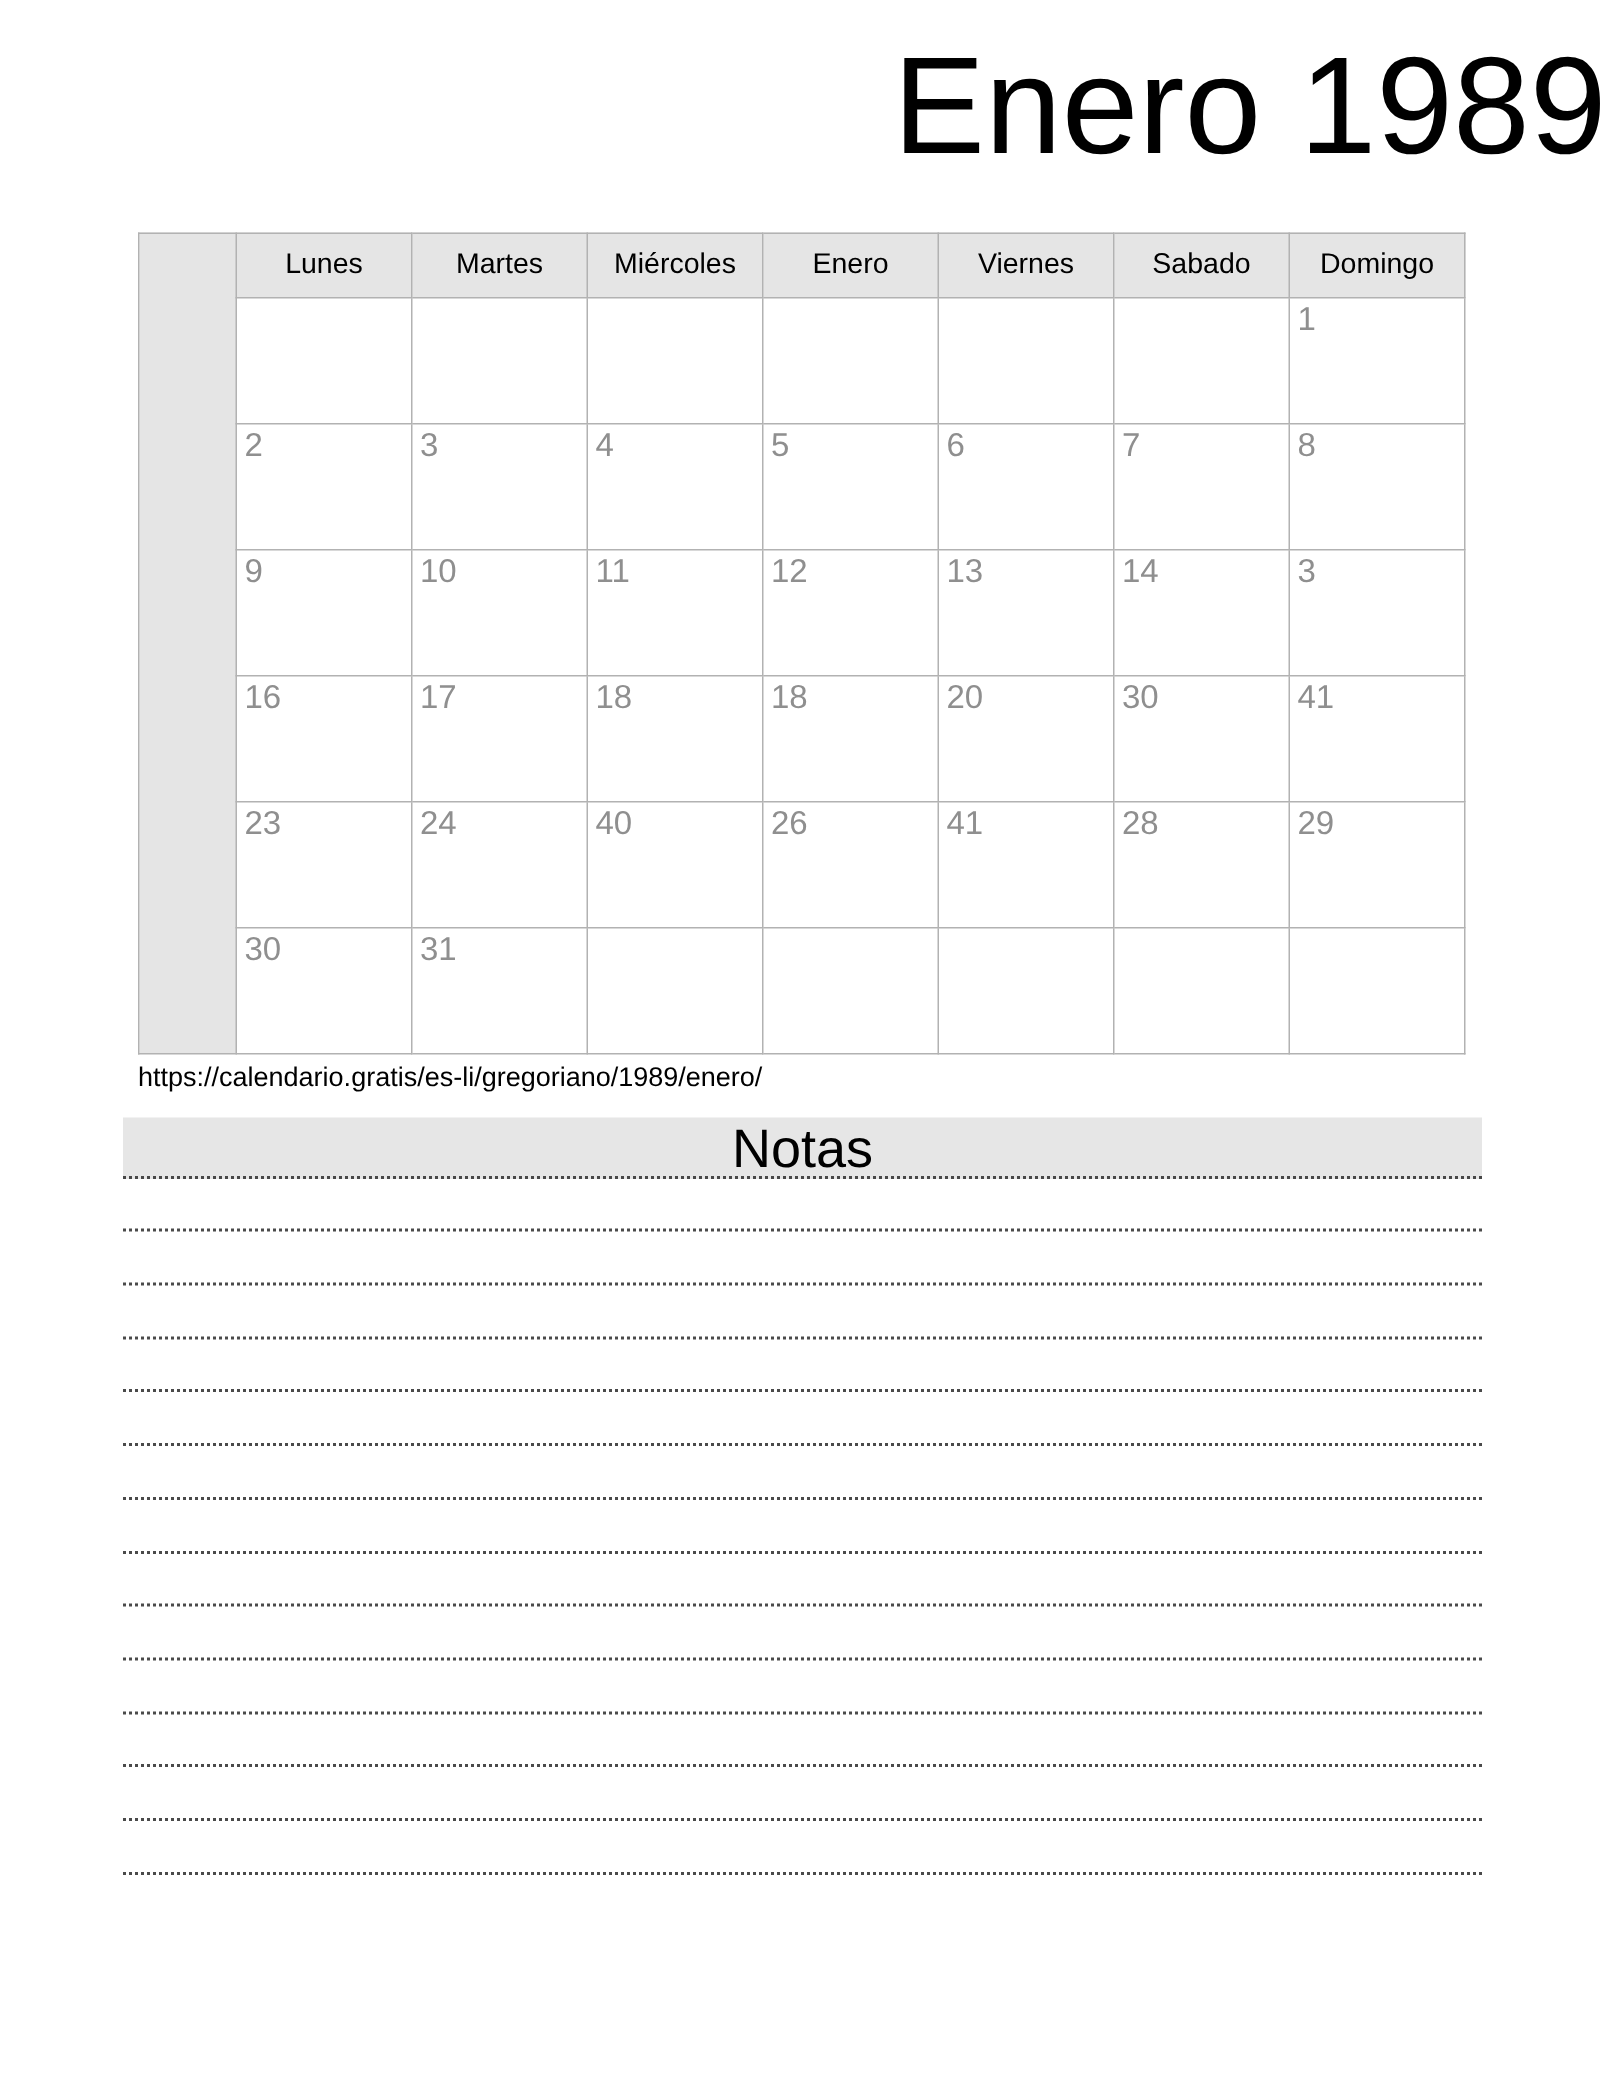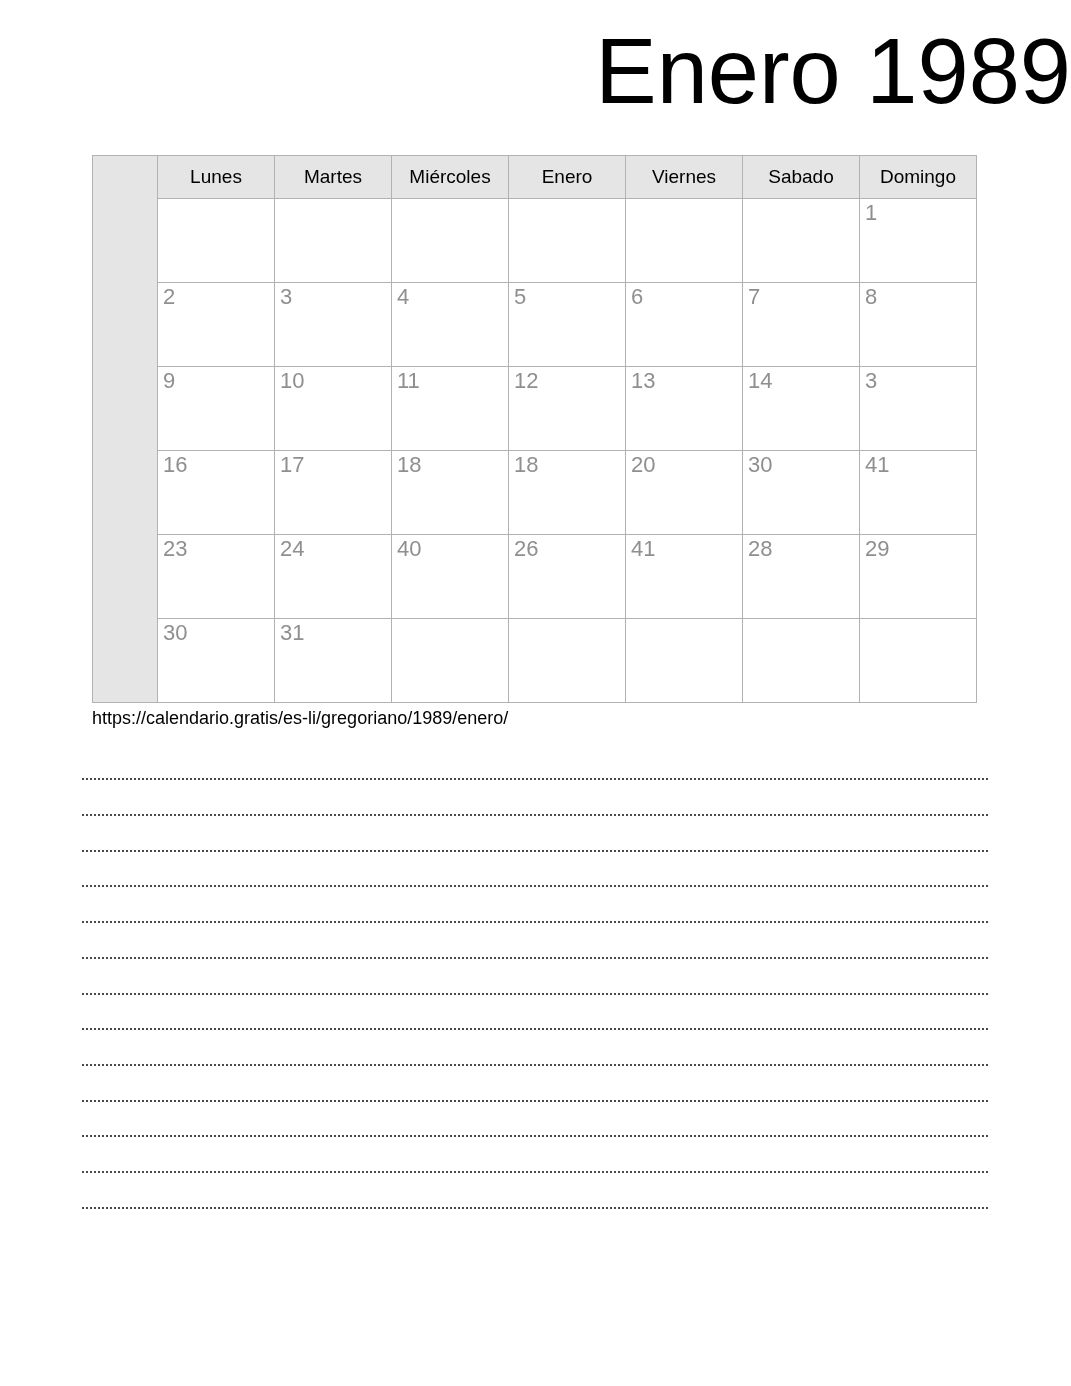--- a/index.html
+++ b/index.html
@@ -175,6 +175,7 @@
 <div class="source-url">https://calendario.gratis/es-li/gregoriano/1989/enero/</div>
 
 <div class="notes">
+  <div class="notes-header">Notas</div>
   <div class="note-line"></div>
   <div class="note-line"></div>
   <div class="note-line"></div>

